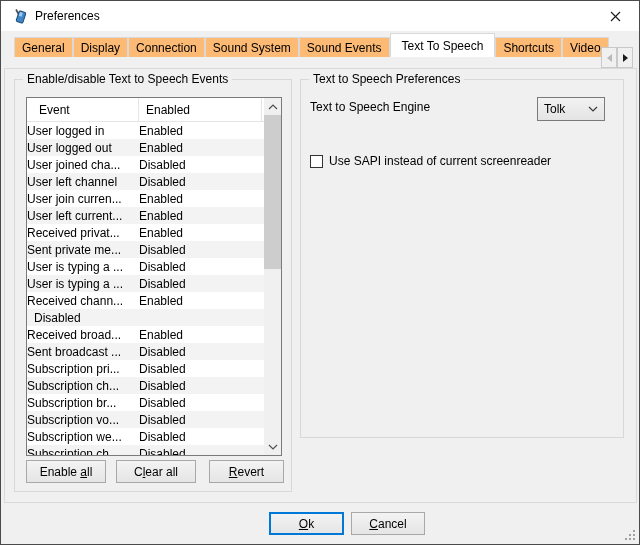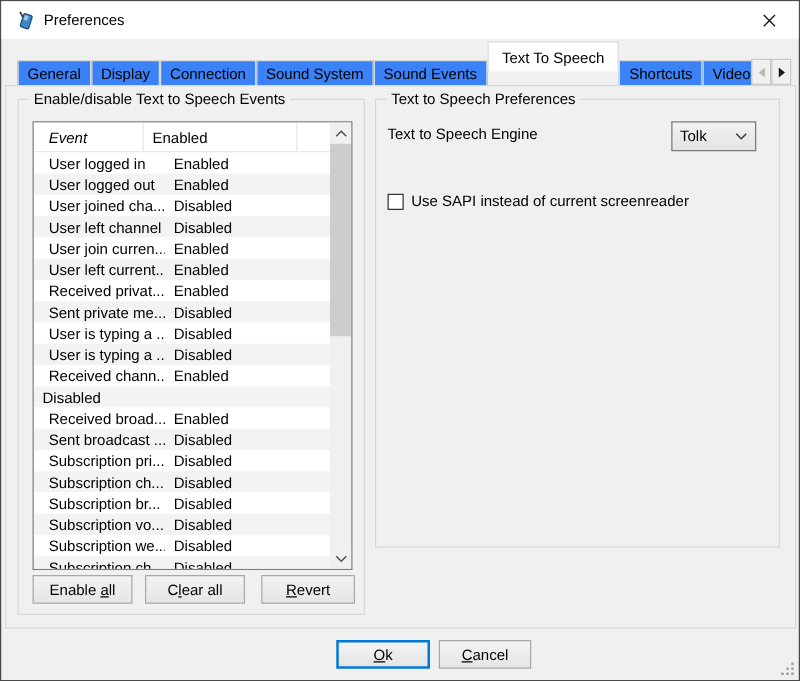--- a/index.html
+++ b/index.html
@@ -17,7 +17,7 @@
   .close-btn{position:absolute;right:12px;top:5px;width:24px;height:20px;display:flex;align-items:center;justify-content:center;}
   
   .tabstrip{position:absolute;left:13px;top:44px;height:24px;display:flex;align-items:flex-end;z-index:3;}
-  .tab{height:20px;margin-bottom:1px;padding:0 7px;background:#3b82f6;border:1px solid #d9d9d9;border-bottom:none;display:flex;align-items:center;white-space:nowrap;}
+  .tab{height:20px;margin-bottom:12px;padding:0 7px;background:#fdba74;border:1px solid #d9d9d9;border-bottom:none;display:flex;align-items:center;white-space:nowrap;}
   .tab.active{height:24px;margin-bottom:12px;padding:0 11px;background:#fff;position:relative;z-index:4;}
   .tab-scroller{position:absolute;top:46px;left:600px;display:flex;z-index:6;}
   .tsbtn{width:16px;height:21px;background:#f0f0f0;border:1px solid #c9c9c9;display:flex;align-items:center;justify-content:center;}

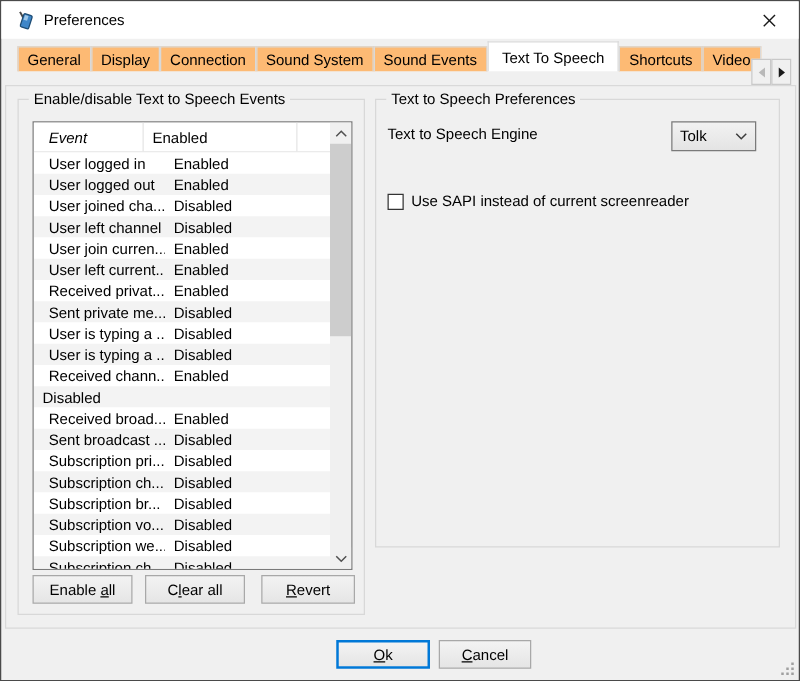--- a/index.html
+++ b/index.html
@@ -33,7 +33,7 @@
   .listview{position:absolute;left:11px;top:17px;width:256px;height:359px;background:#fff;border:1px solid #7a7a7a;overflow:hidden;}
   .lv-header{display:flex;height:24px;width:calc(100% - 17px);background:#fff;border-bottom:1px solid #e5e5e5;align-items:center;}
   .lv-hcell{height:100%;display:flex;align-items:center;border-right:1px solid #e5e5e5;}
-  .lv-hcell.c1{width:88px;padding-left:12px;font-style:italic;}
+  .lv-hcell.c1{width:112px;padding-left:12px;}
   .lv-hcell.c2{width:123px;padding-left:7px;}
   .lv-rows{width:calc(100% - 17px);}
   .lv-row{display:flex;height:17px;align-items:center;background:#fff;}

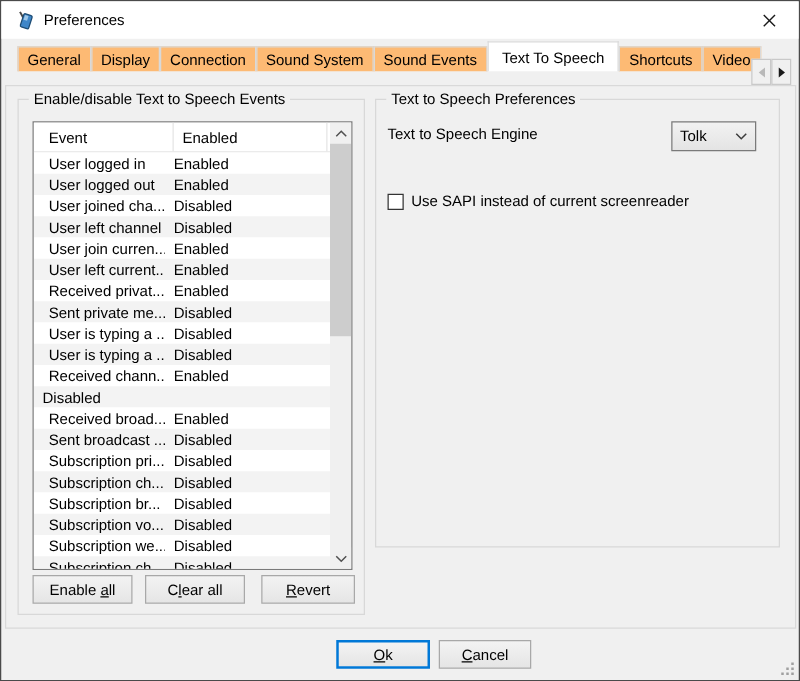--- a/index.html
+++ b/index.html
@@ -38,7 +38,7 @@
   .lv-rows{width:calc(100% - 17px);}
   .lv-row{display:flex;height:17px;align-items:center;background:#fff;}
   .lv-row.odd{background:#f3f3f3;}
-  .lv-cell.c1{width:105px;padding-left:12px;white-space:nowrap;overflow:hidden;}
+  .lv-cell.c1{width:105px;white-space:nowrap;overflow:hidden;}
   .lv-cell.c2{width:123px;padding-left:7px;white-space:nowrap;}
   
   .vscroll{position:absolute;right:0;top:0;bottom:0;width:17px;background:#f0f0f0;}

